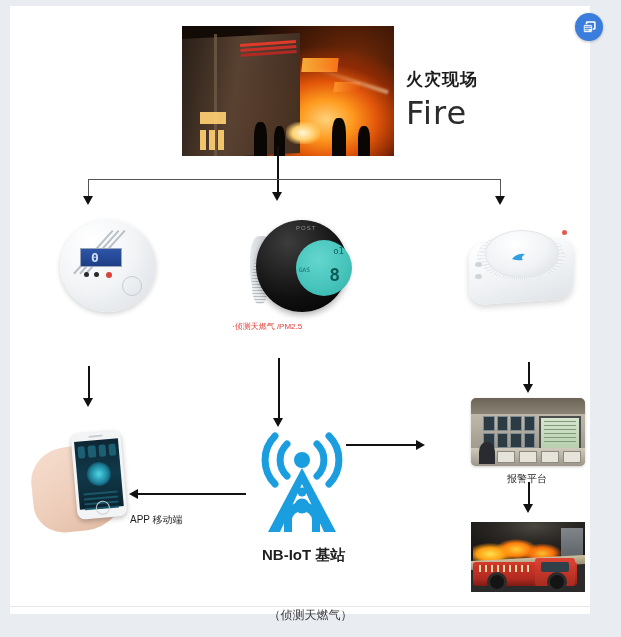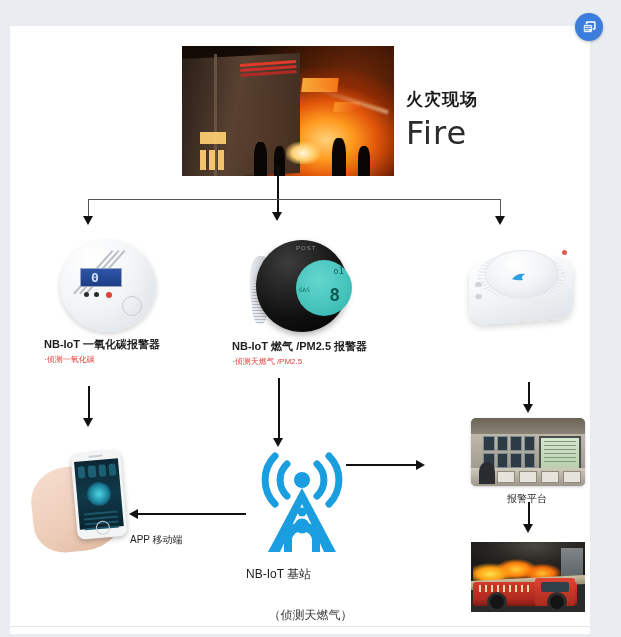--- a/index.html
+++ b/index.html
@@ -13,7 +13,6 @@
     position:absolute;left:10px;top:6px;
     width:580px;height:608px;
     background:#ffffff;
-    margin-top:20px;
   }
   .right-gutter{
     position:absolute;right:0;top:0;width:21px;height:637px;

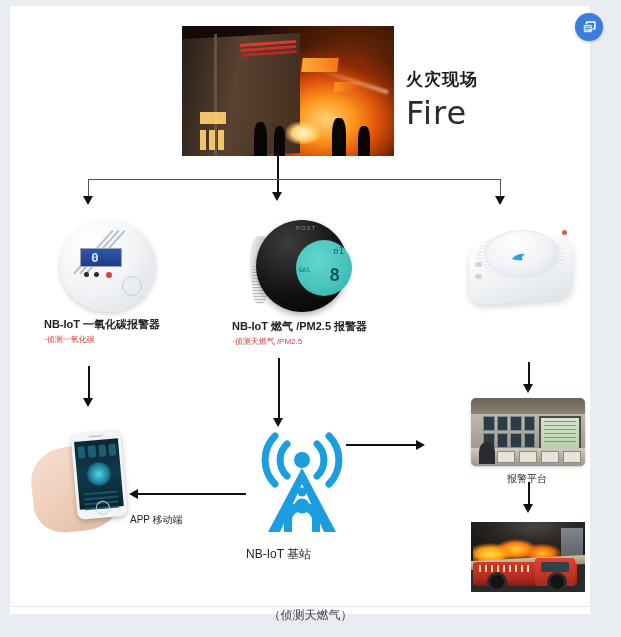--- a/index.html
+++ b/index.html
@@ -442,10 +442,6 @@
       <div class="co-ring"></div>
     </div>
   </div>
-  <div class="cap" style="left:34px;top:311px;">
-    <div class="t">NB-IoT 一氧化碳报警器</div>
-    <div class="s">·侦测一氧化碳</div>
-  </div>
 
   <div class="device gas-dev">
     <div class="gas-side">

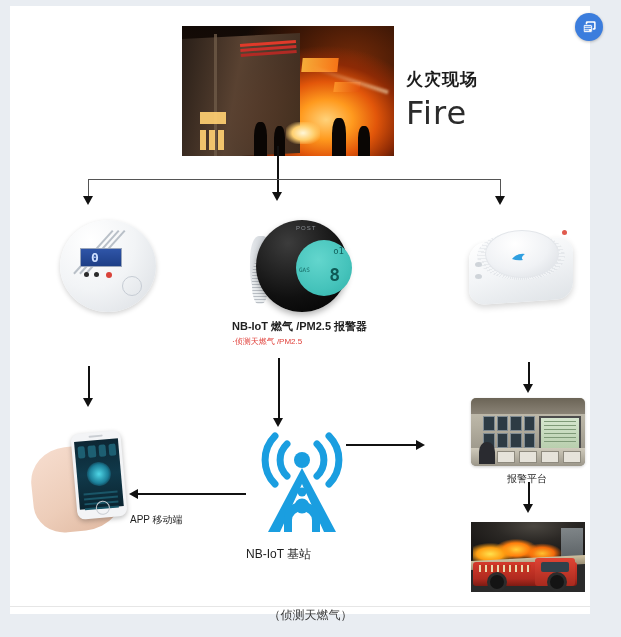--- a/index.html
+++ b/index.html
@@ -457,7 +457,6 @@
     </div>
   </div>
   <div class="cap" style="left:222px;top:313px;">
-    <div class="t">NB-IoT 燃气 /PM2.5 报警器</div>
     <div class="s">·侦测天燃气 /PM2.5</div>
   </div>
 

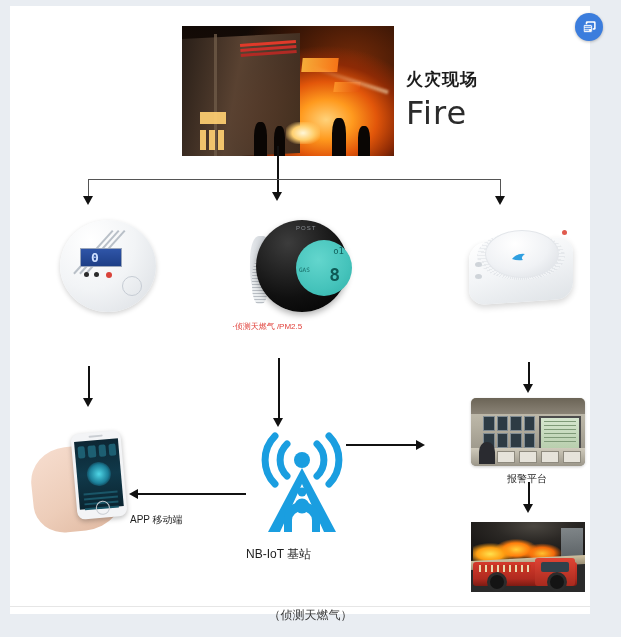--- a/index.html
+++ b/index.html
@@ -288,7 +288,7 @@
   
   .tower{position:absolute;left:236px;top:420px;width:112px;height:112px;}
   .tower-cap{
-    position:absolute;left:236px;top:540px;font-size:12px;color:#1f1f1f;font-weight:normal;white-space:nowrap;
+    position:absolute;left:252px;top:540px;font-size:15px;color:#1f1f1f;font-weight:bold;white-space:nowrap;
   }
 
   

